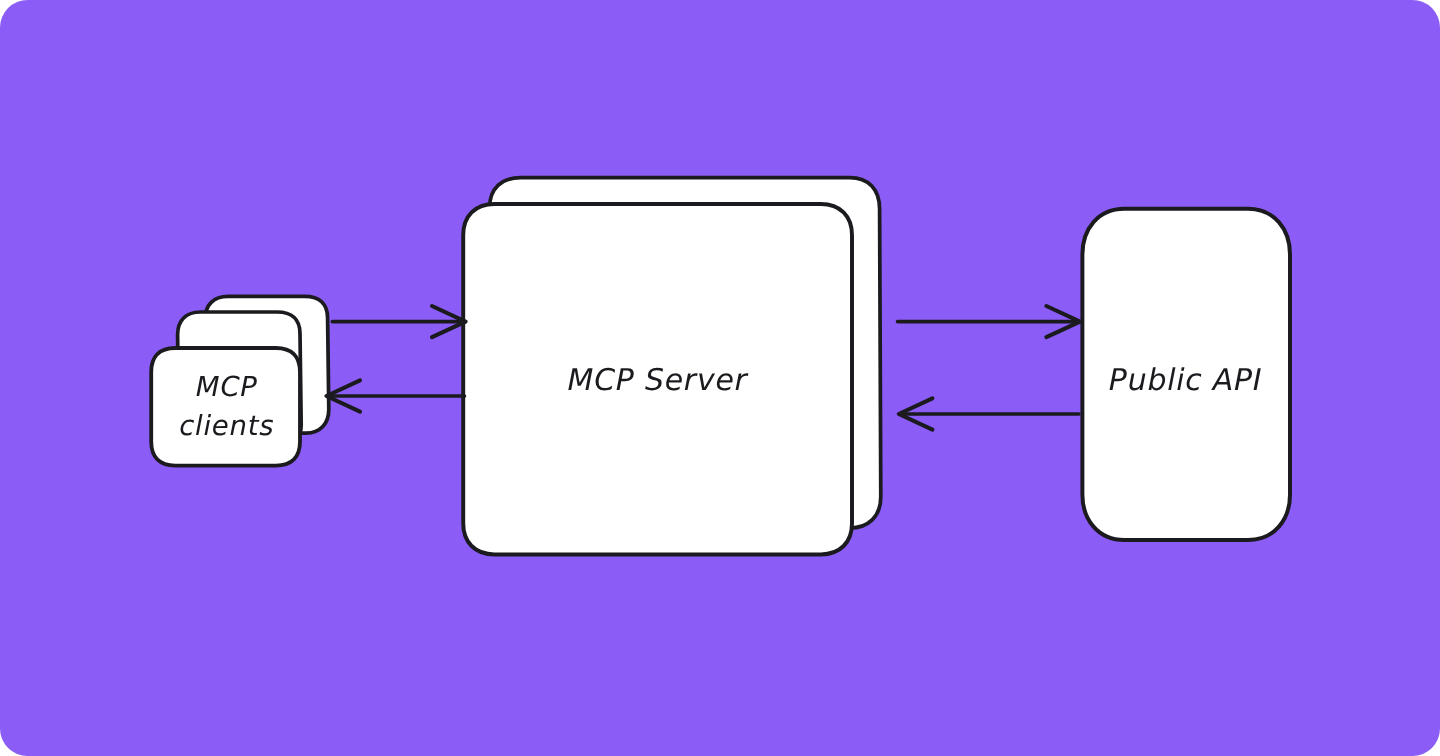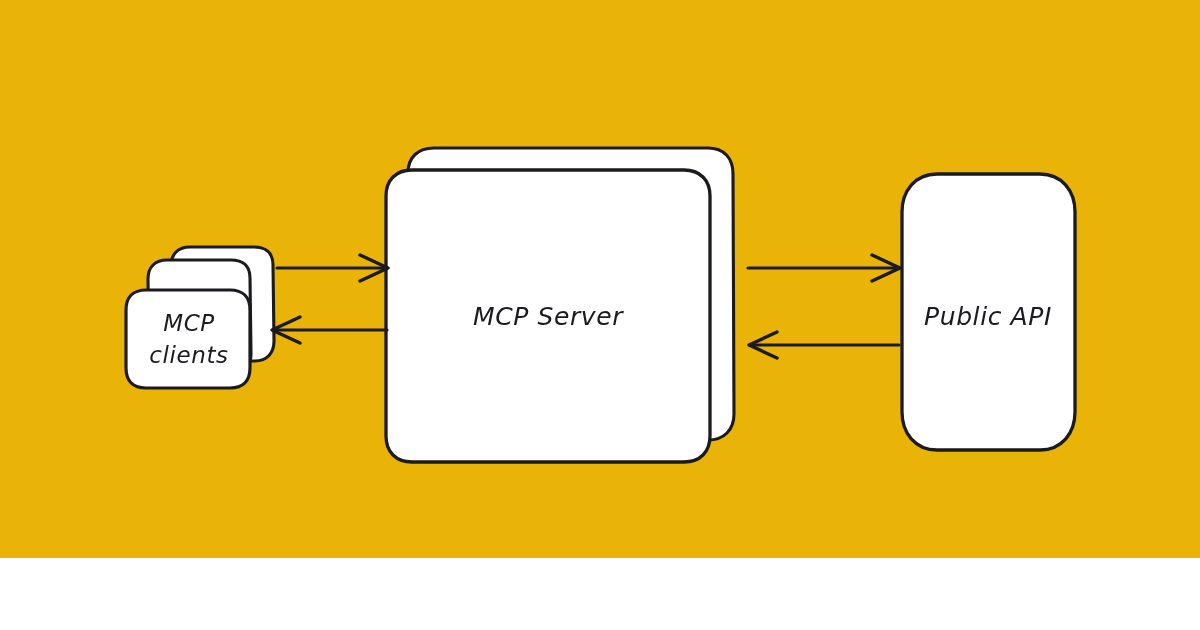--- a/index.html
+++ b/index.html
@@ -17,8 +17,9 @@
   #canvas-root {
     position: relative;
     width: 1200px;
-    height: 558px;
-    background: #eab308;
+    height: 630px;
+    background: #8b5cf6;
+    border-radius: 23px;
   }
   #diagram-svg {
     position: absolute;

